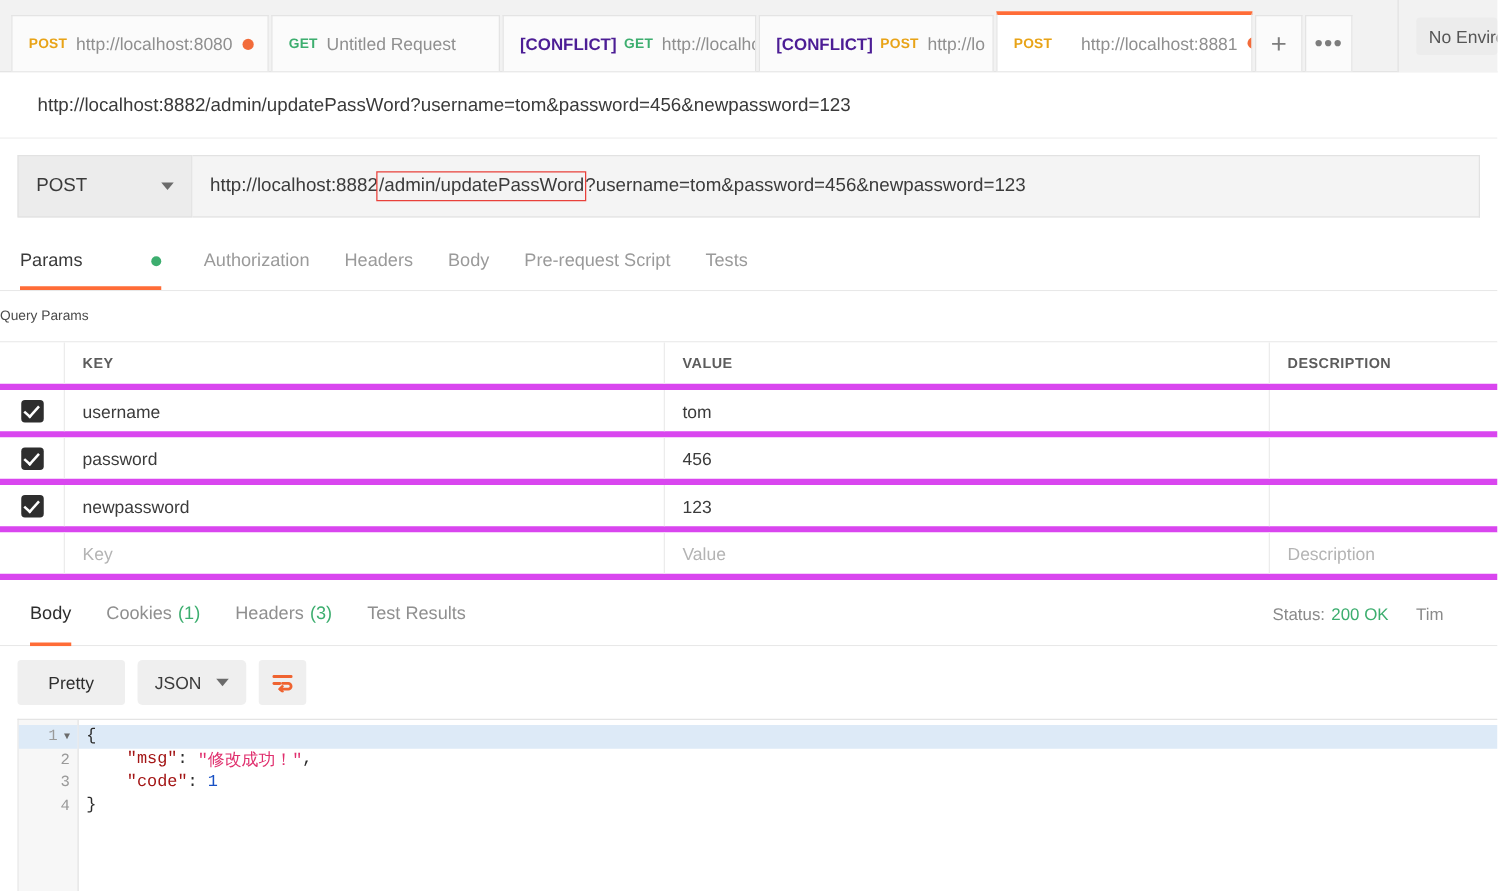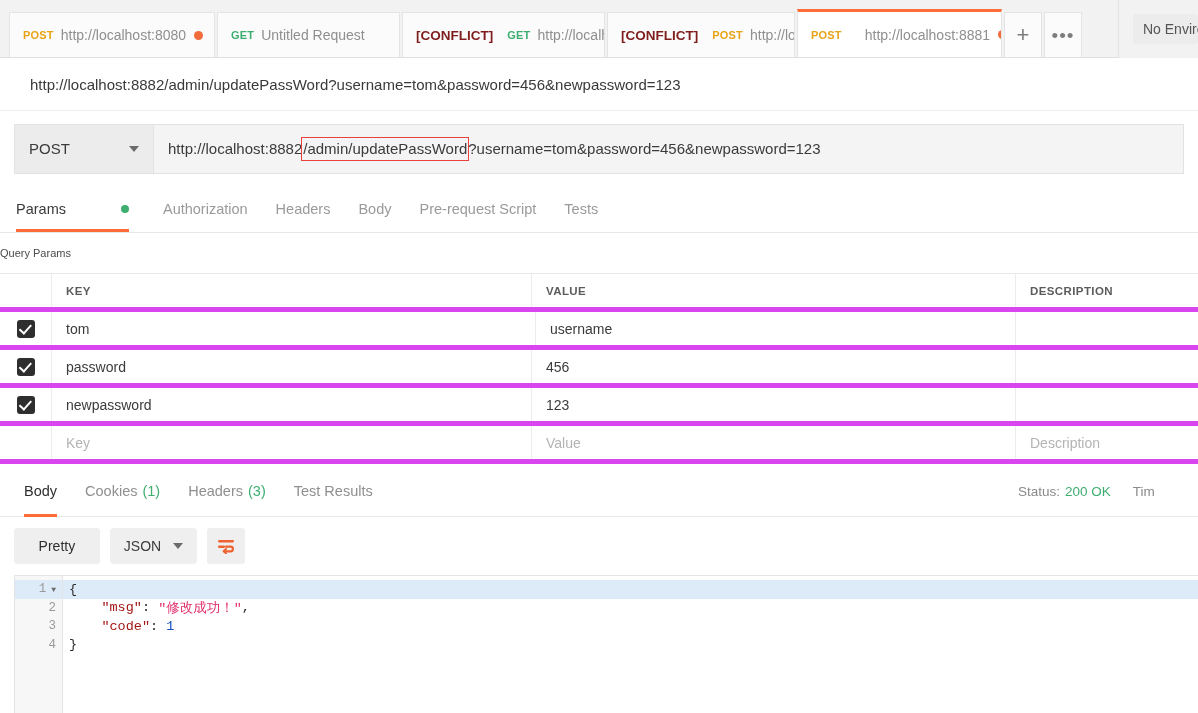--- a/index.html
+++ b/index.html
@@ -46,7 +46,7 @@
     margin-right: 7px;
   }
   .tab .conflict {
-    font-size: 13.5px; font-weight: bold; color: #7f1d1d; margin-right: 14px;
+    font-size: 13.5px; font-weight: bold; color: #4c1d95; margin-right: 6px;
   }
   .tab .tlabel {
     font-size: 14px; color: #8f8f8f;

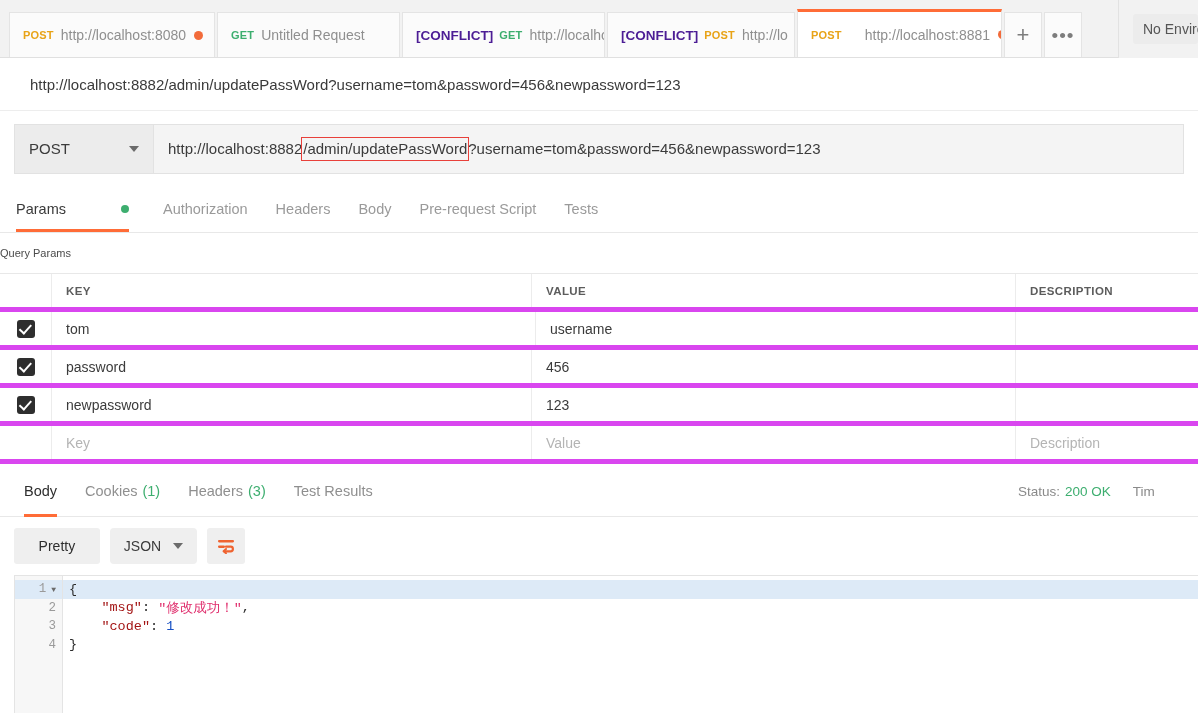--- a/index.html
+++ b/index.html
@@ -350,11 +350,11 @@
         <div class="pcell c-chk">
           <span class="chk"></span>
         </div>
+        <div class="pcell c-key">
+          <span class="cellval">username</span>
+        </div>
         <div class="pcell c-val">
           <span class="cellval">tom</span>
-        </div>
-        <div class="pcell c-key">
-          <span class="cellval">username</span>
         </div>
         <div class="pcell c-desc">
           <span class="cellval"></span>

